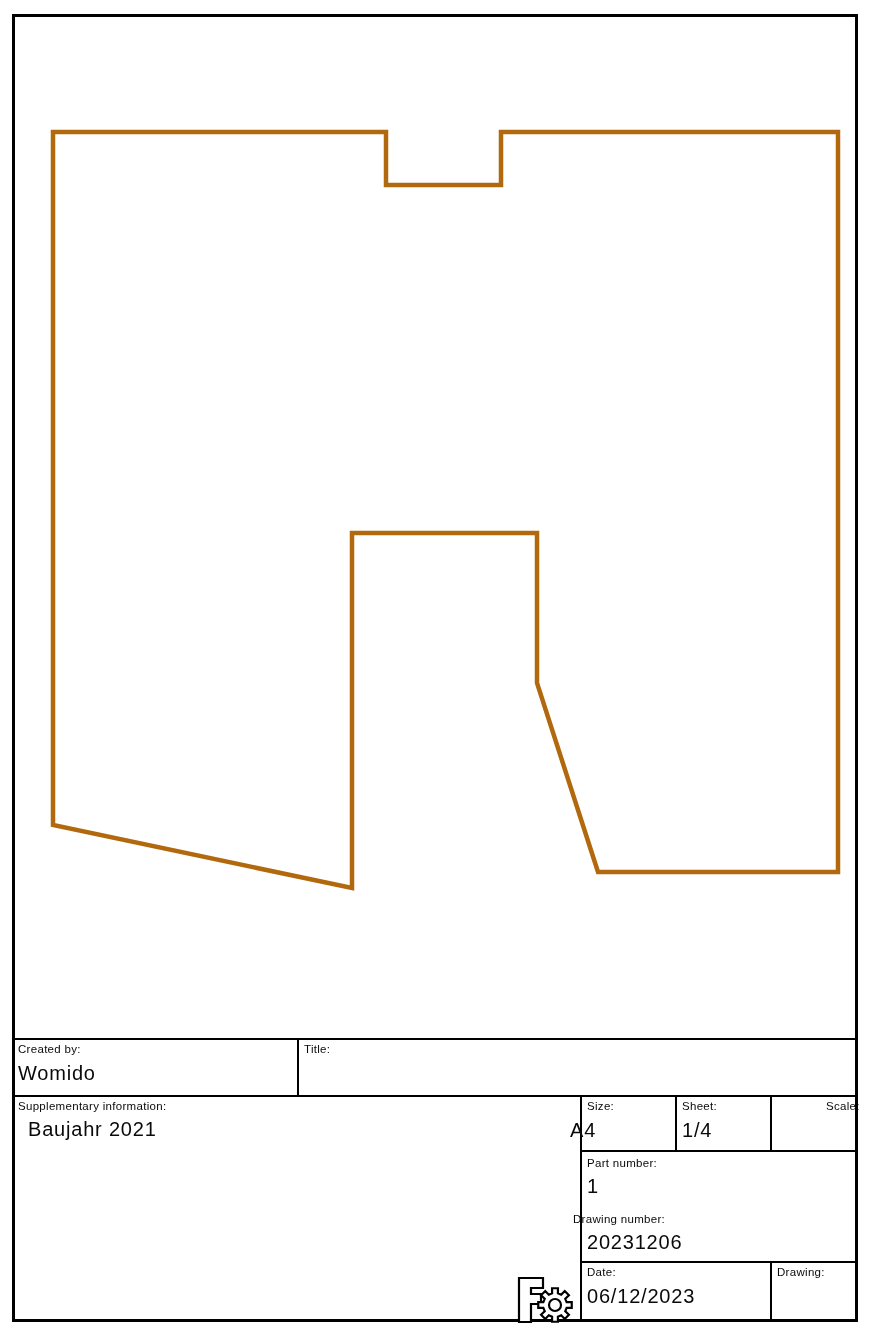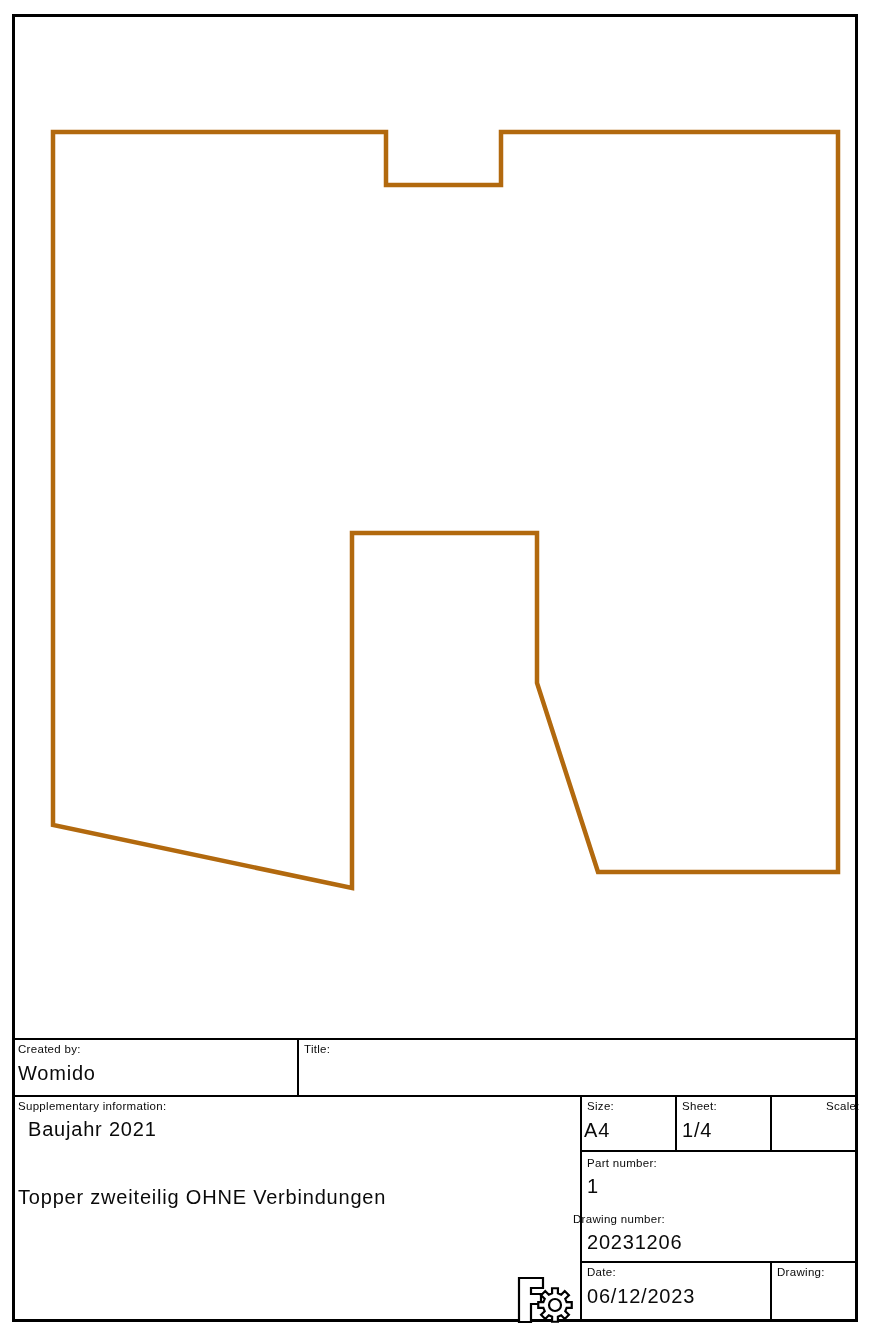--- a/index.html
+++ b/index.html
@@ -56,7 +56,7 @@
   <span class="value" style="left:18px;top:1186px;">Topper zweiteilig OHNE Verbindungen</span>
 
   <span class="label" style="left:587px;top:1100px;text-align:center;">Size:</span>
-  <span class="value" style="left:584px;top:1119px;">A4</span>
+  <span class="value" style="left:570px;top:1119px;">A4</span>
   <span class="label" style="left:682px;top:1100px;">Sheet:</span>
   <span class="value" style="left:682px;top:1119px;">1/4</span>
   <span class="label" style="left:807px;top:1100px;margin-left:19px;">Scale:</span>

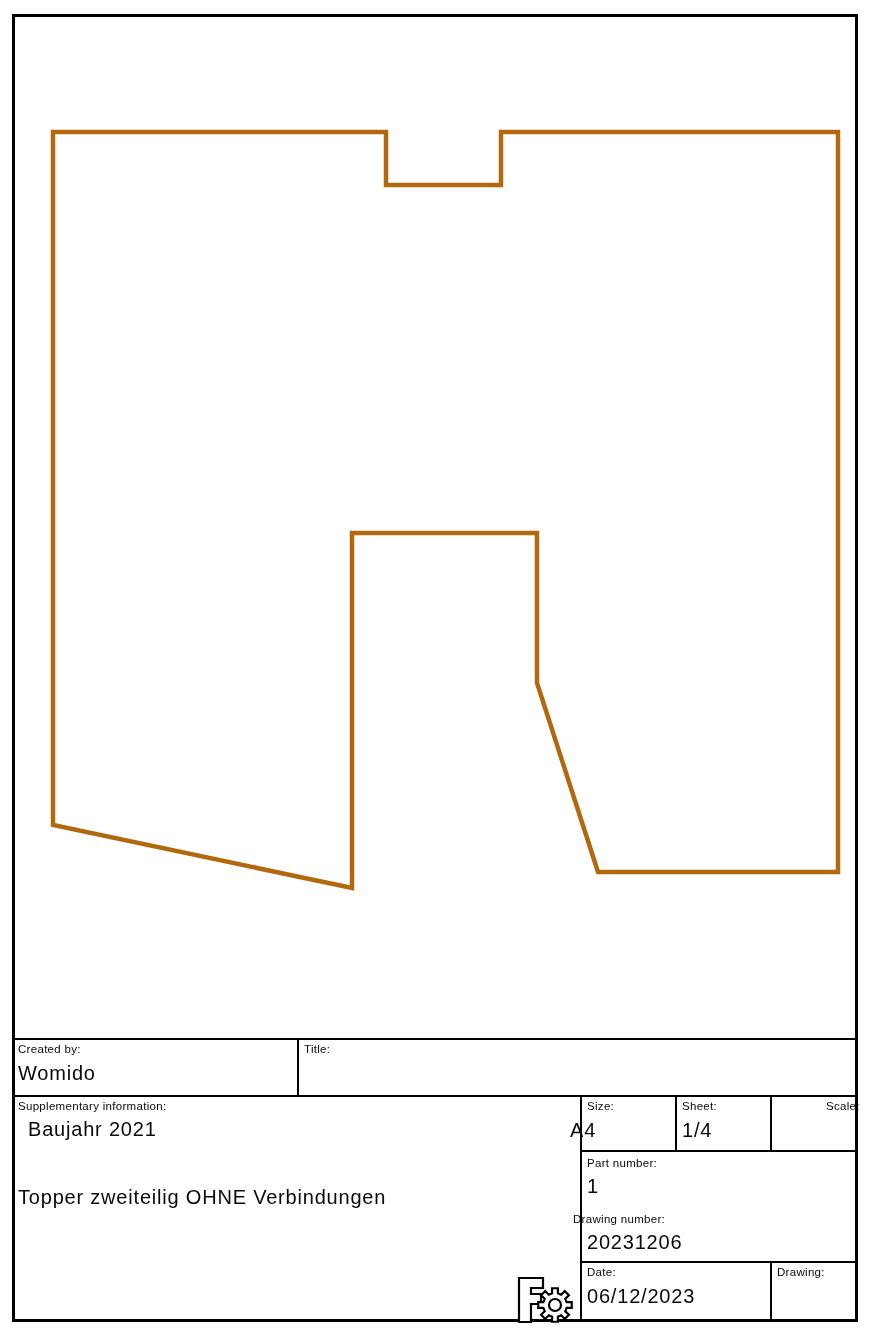--- a/index.html
+++ b/index.html
@@ -53,7 +53,6 @@
 
   <span class="label" style="left:18px;top:1100px;">Supplementary information:</span>
   <span class="value" style="left:28px;top:1118px;">Baujahr 2021</span>
-  <span class="value" style="left:18px;top:1186px;">Topper zweiteilig OHNE Verbindungen</span>
 
   <span class="label" style="left:587px;top:1100px;text-align:center;">Size:</span>
   <span class="value" style="left:570px;top:1119px;">A4</span>

